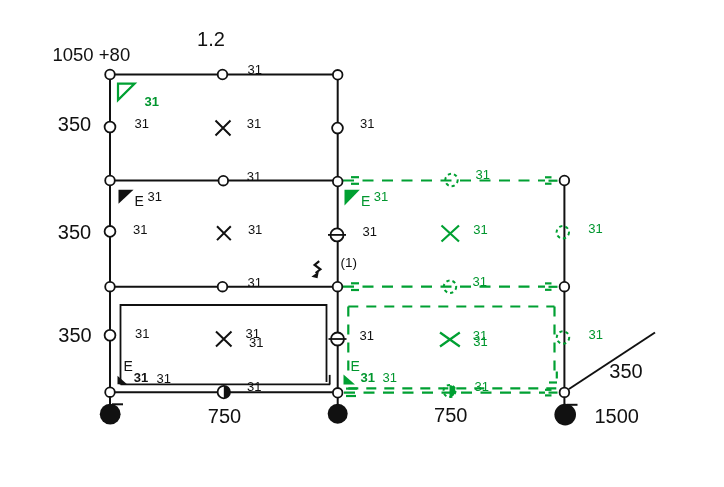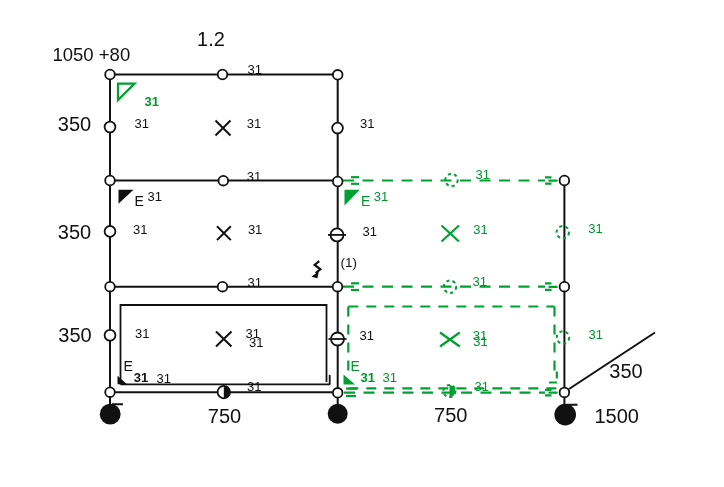--- a/index.html
+++ b/index.html
@@ -3,7 +3,7 @@
 <meta charset="utf-8">
 <style>
 html,body{margin:0;padding:0;background:#ffffff;}
-.wrap{width:724px;height:487px;position:relative;background:#fff;overflow:hidden;border-radius:7px;}
+.wrap{width:724px;height:487px;position:relative;background:#fff;overflow:hidden;}
 text{font-family:"Liberation Sans",sans-serif;fill:#111;}
 .dim{font-size:20px;}
 .lbl{font-size:13px;}

